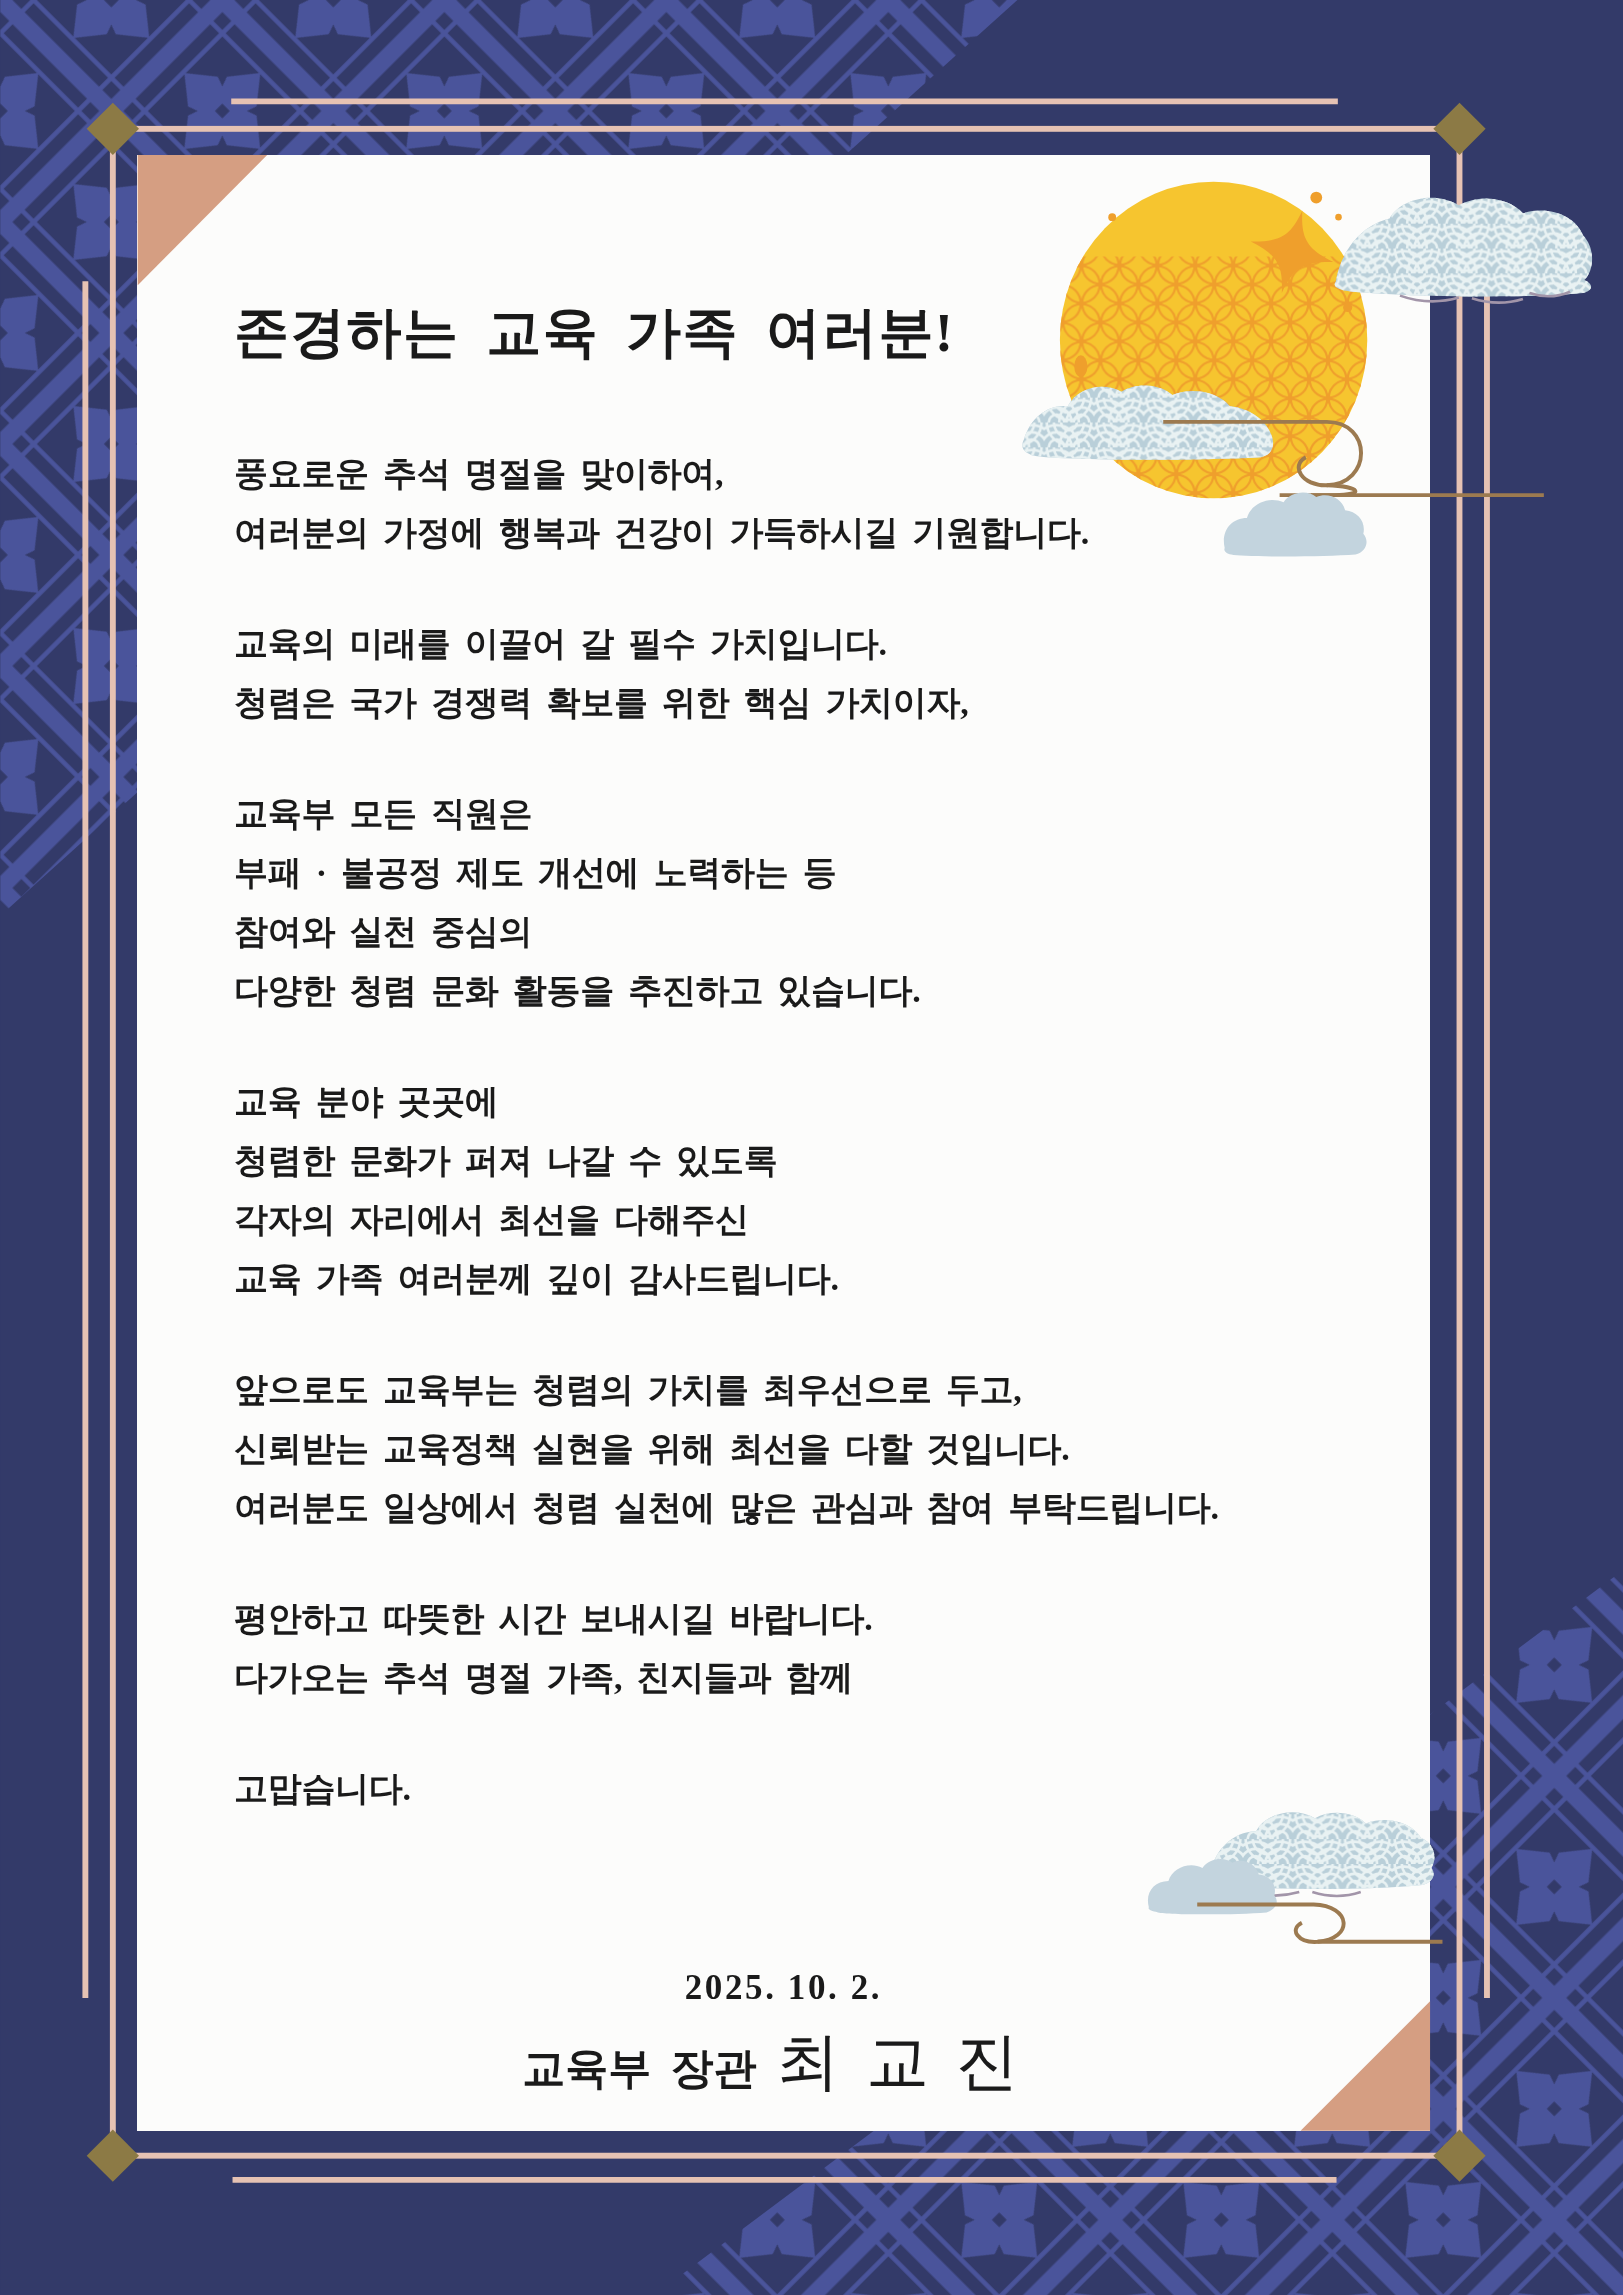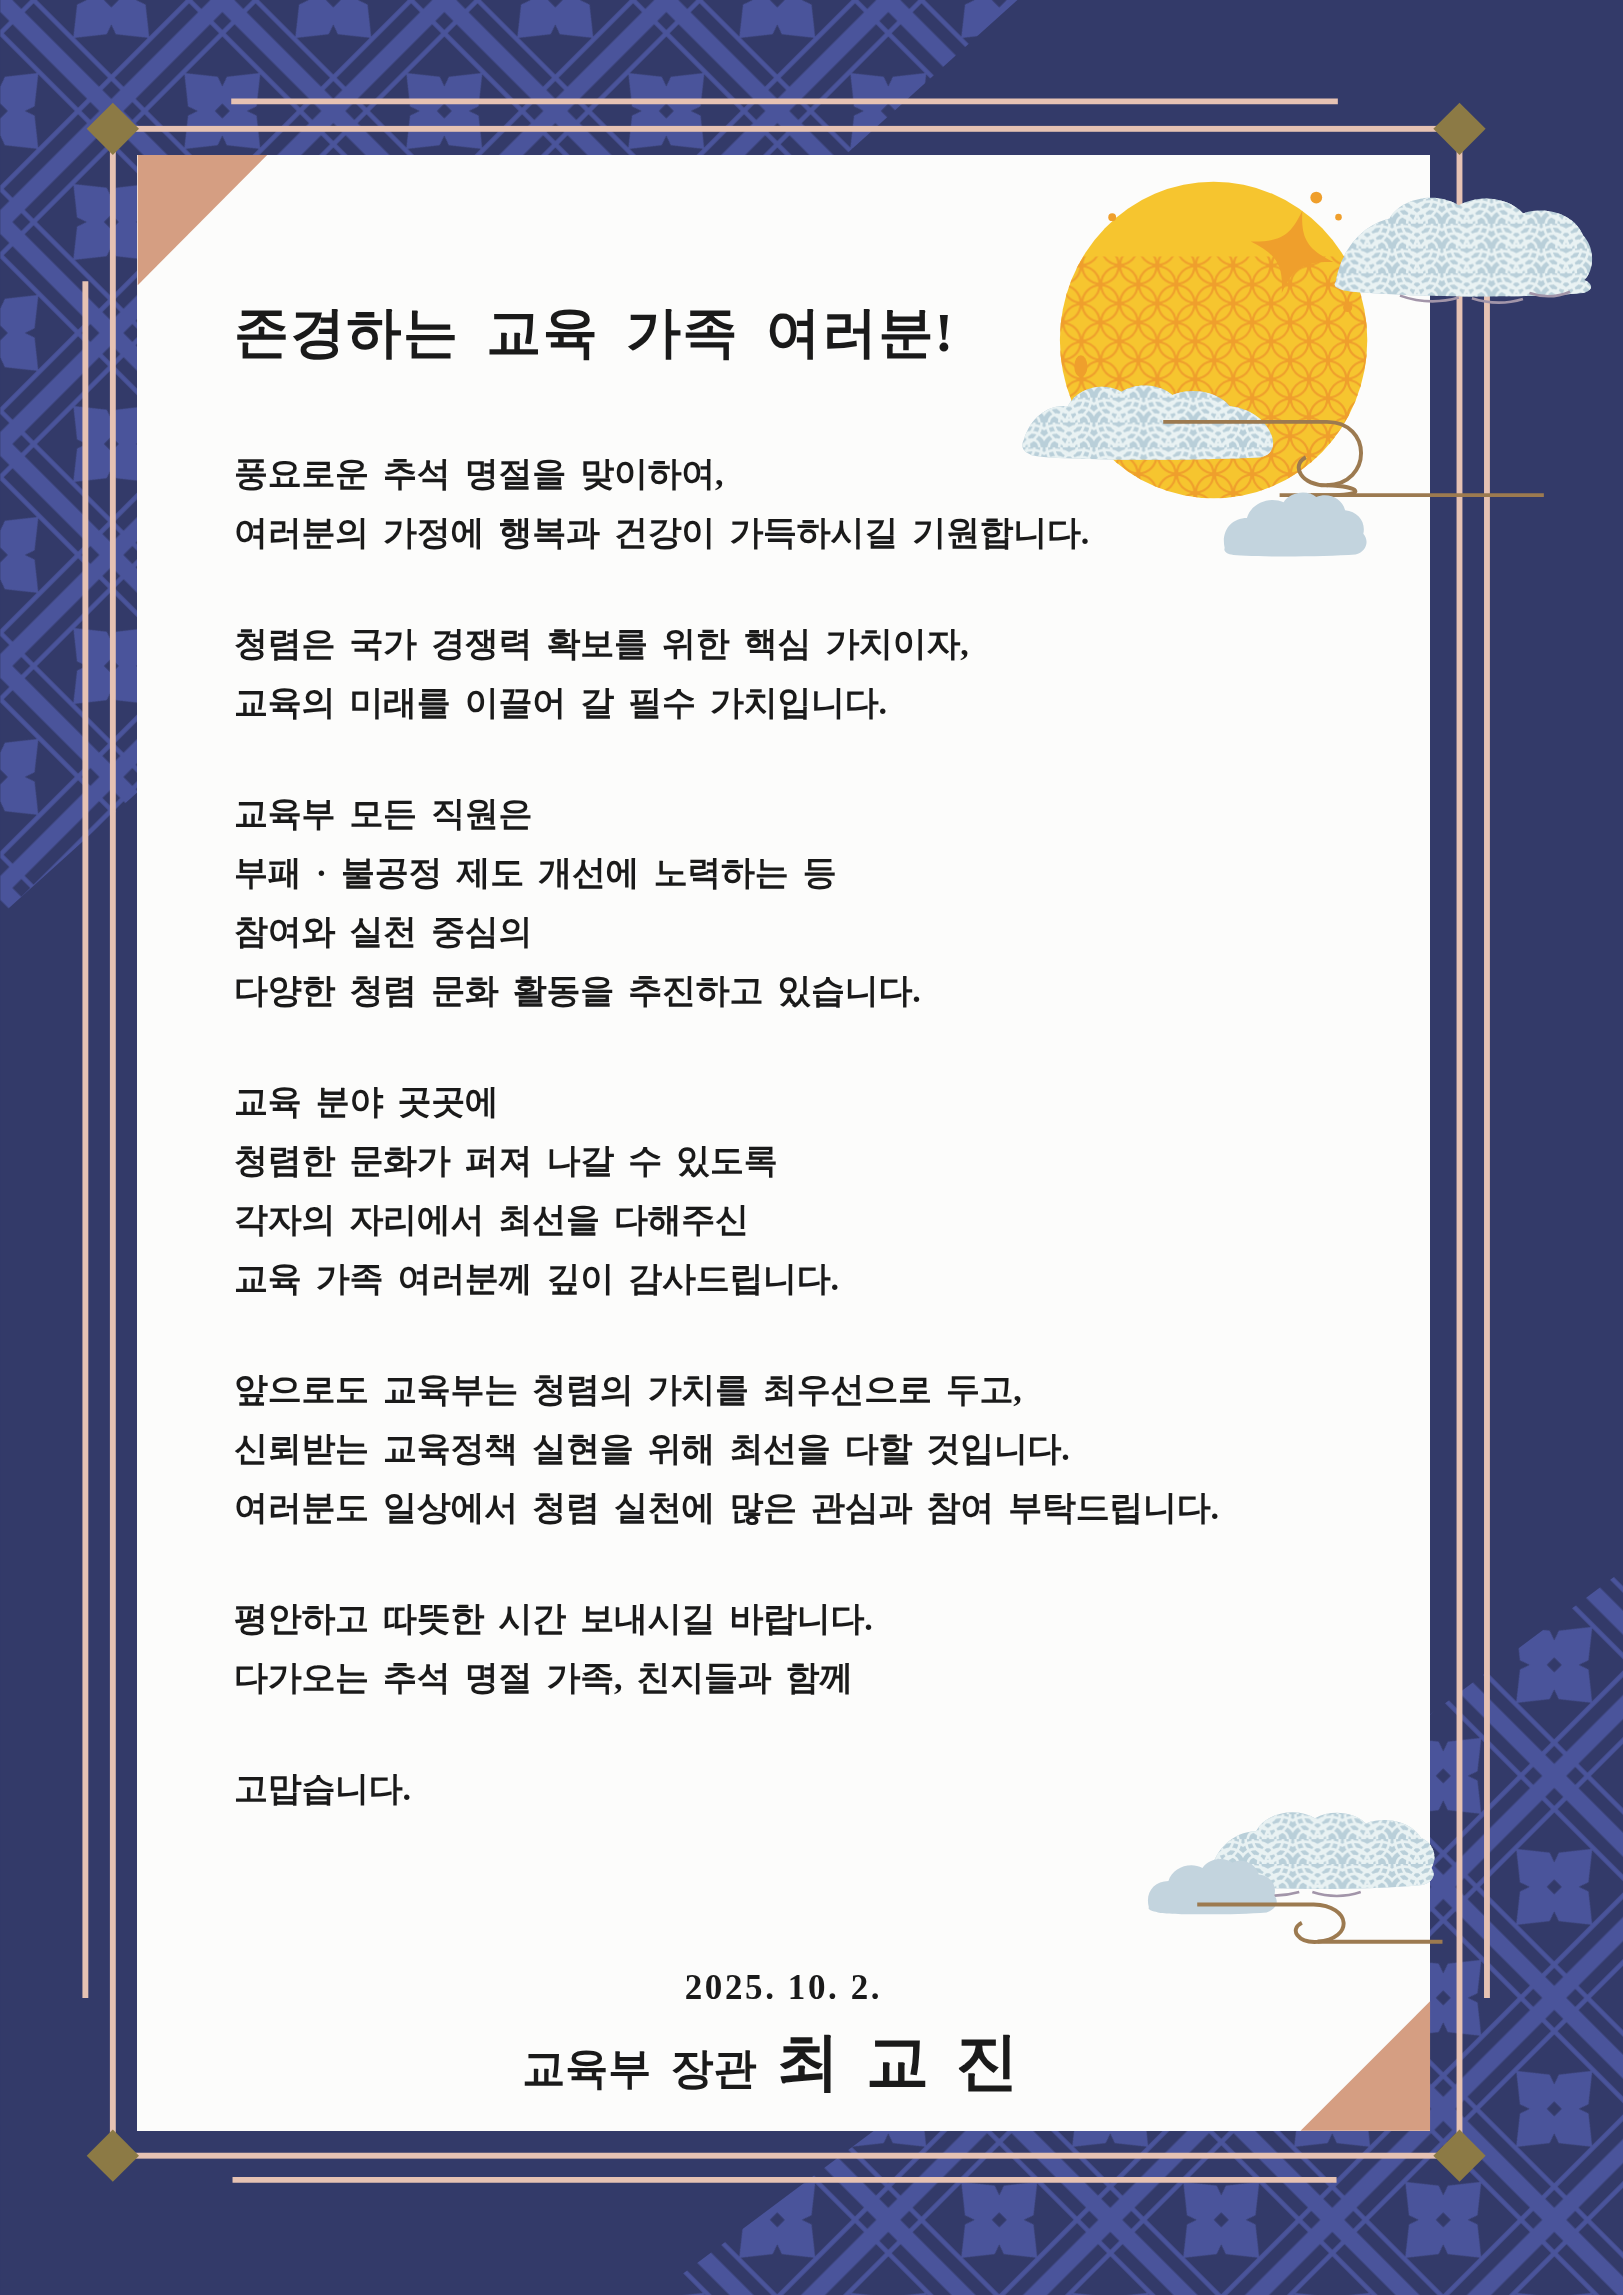--- a/index.html
+++ b/index.html
@@ -86,8 +86,8 @@
         <div class="line">여러분의 가정에 행복과 건강이 가득하시길 기원합니다.</div>
       </div>
       <div class="para">
+        <div class="line">교육의 미래를 이끌어 갈 필수 가치입니다.</div>
         <div class="line">청렴은 국가 경쟁력 확보를 위한 핵심 가치이자,</div>
-        <div class="line">교육의 미래를 이끌어 갈 필수 가치입니다.</div>
       </div>
       <div class="para">
         <div class="line">교육부 모든 직원은</div>

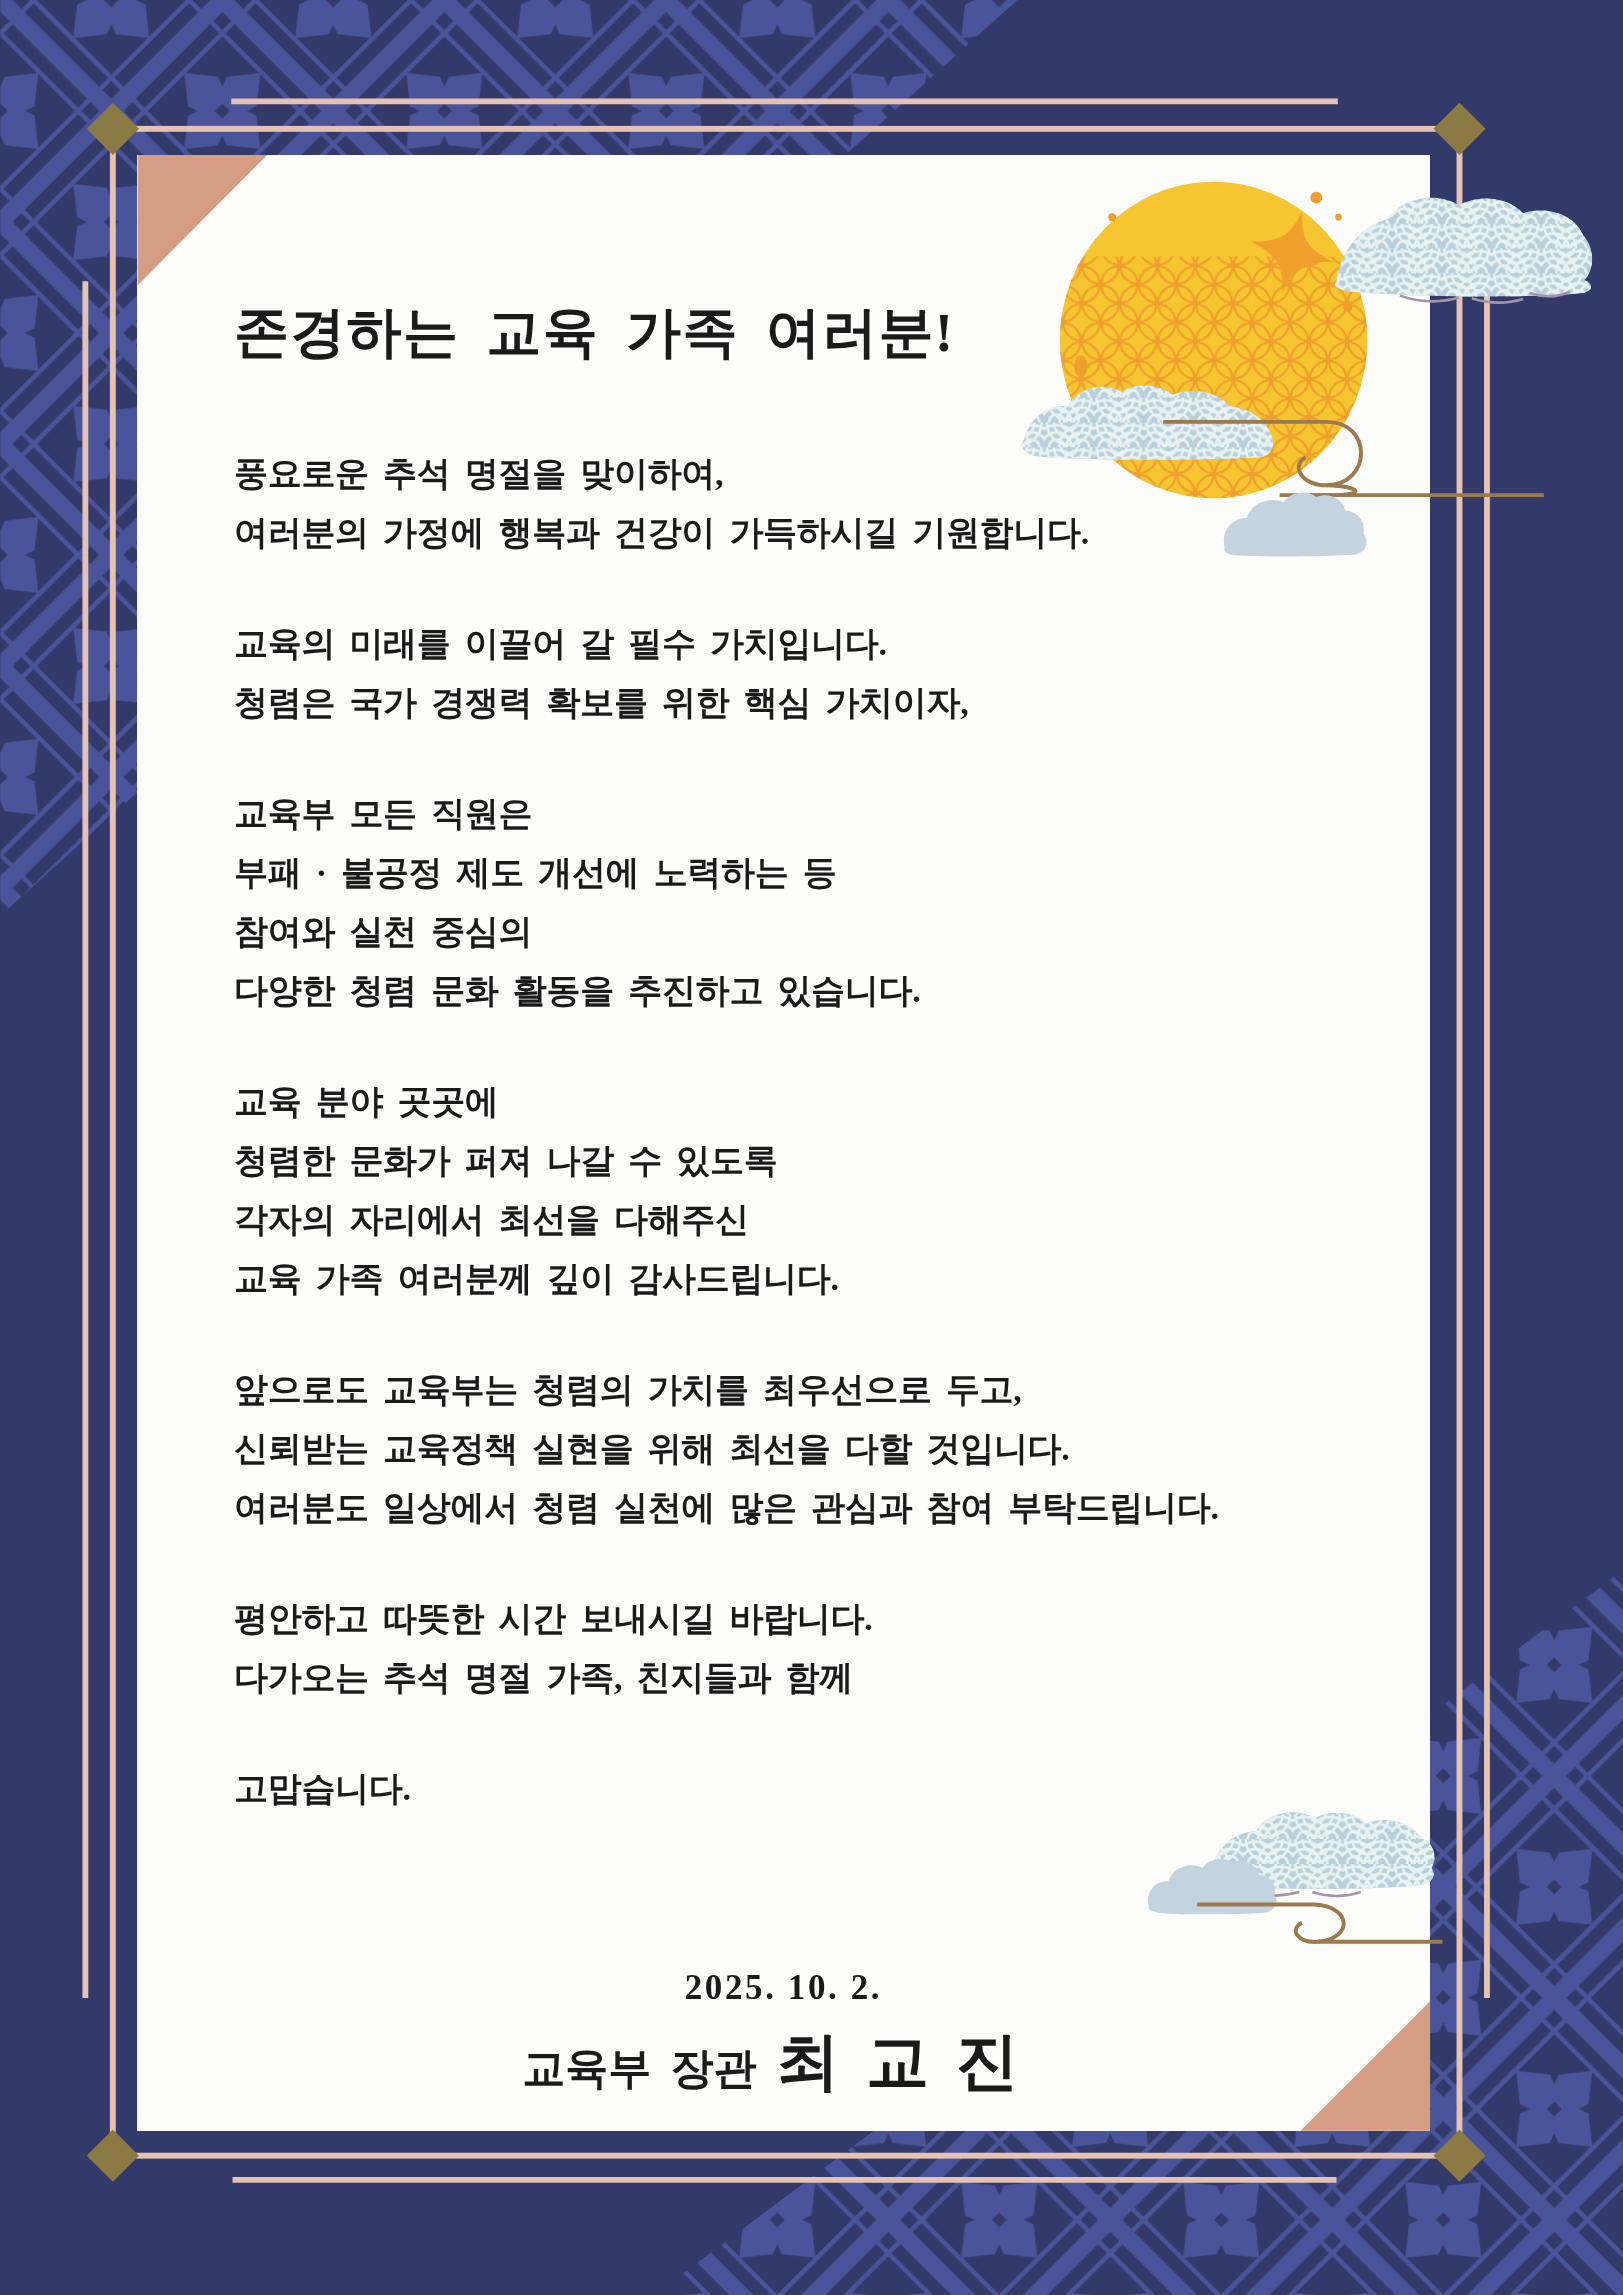--- a/index.html
+++ b/index.html
@@ -35,7 +35,7 @@
     justify-content:center;align-items:baseline;gap:20px;color:var(--ink);
   }
   #sig-org{font-size:43px;font-weight:700;word-spacing:0.2em;}
-  #sig-name{font-size:63px;font-weight:700;letter-spacing:0.42em;}
+  #sig-name{font-size:63px;font-weight:400;letter-spacing:0.42em;}
 </style>
 </head>
 <body>

